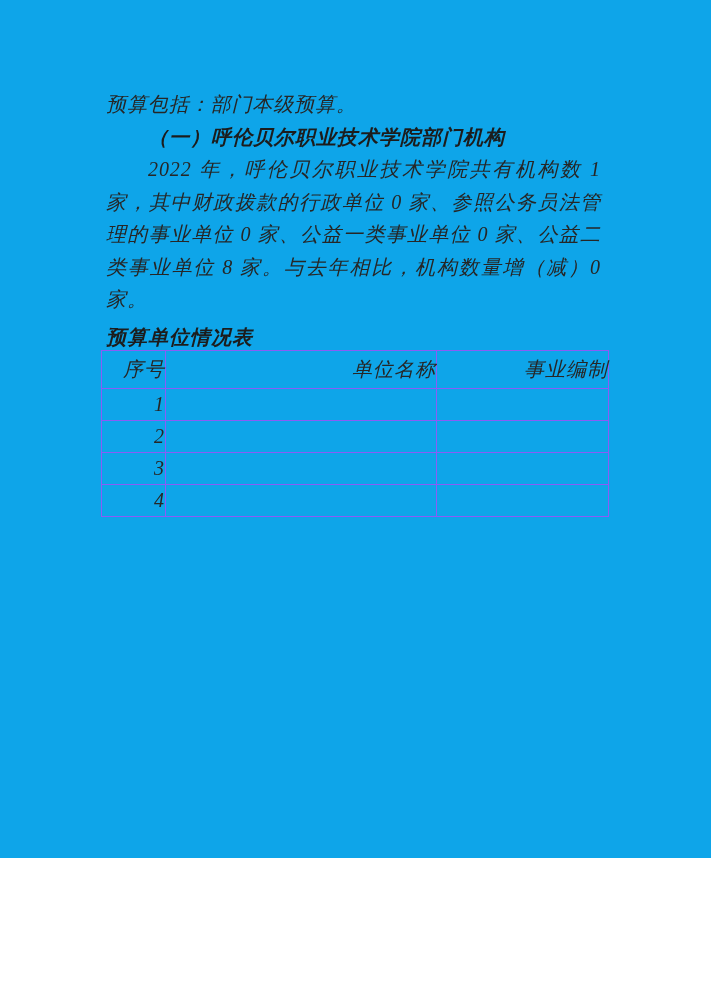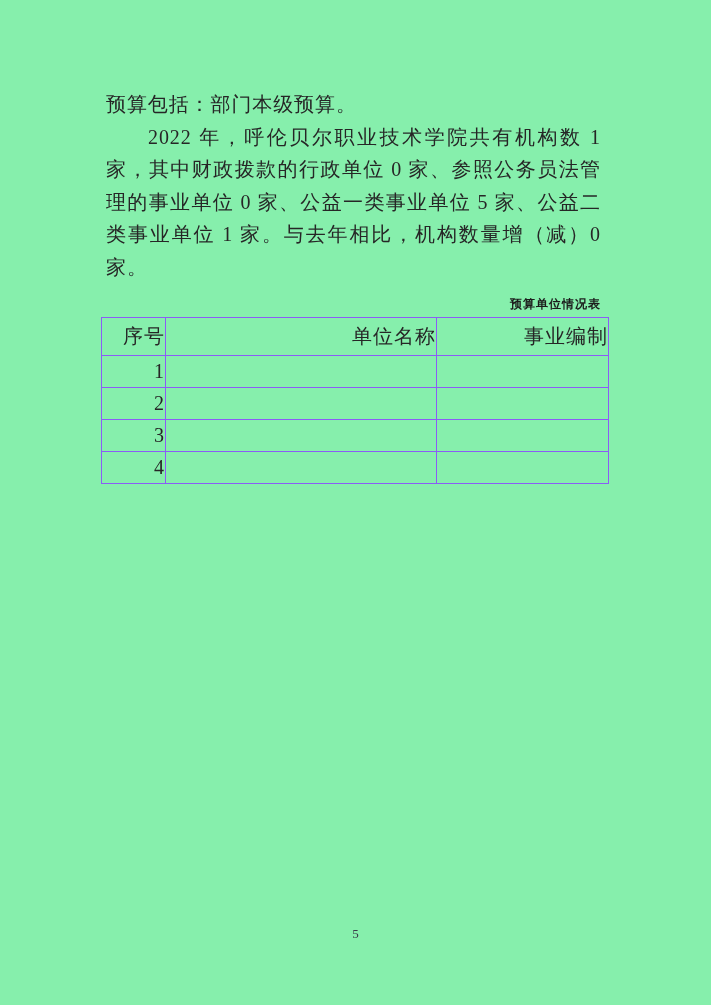--- a/index.html
+++ b/index.html
@@ -6,11 +6,12 @@
   .page {
     position: relative;
     width: 711px;
-    height: 1005px;
-    background: #86efac;
+    height: 858px;
+    background: #0ea5e9;
     color: #262626;
     font-family: "Liberation Serif", "DejaVu Serif", serif;
     overflow: hidden;
+    font-style: italic;
   }
   .content {
     position: absolute;

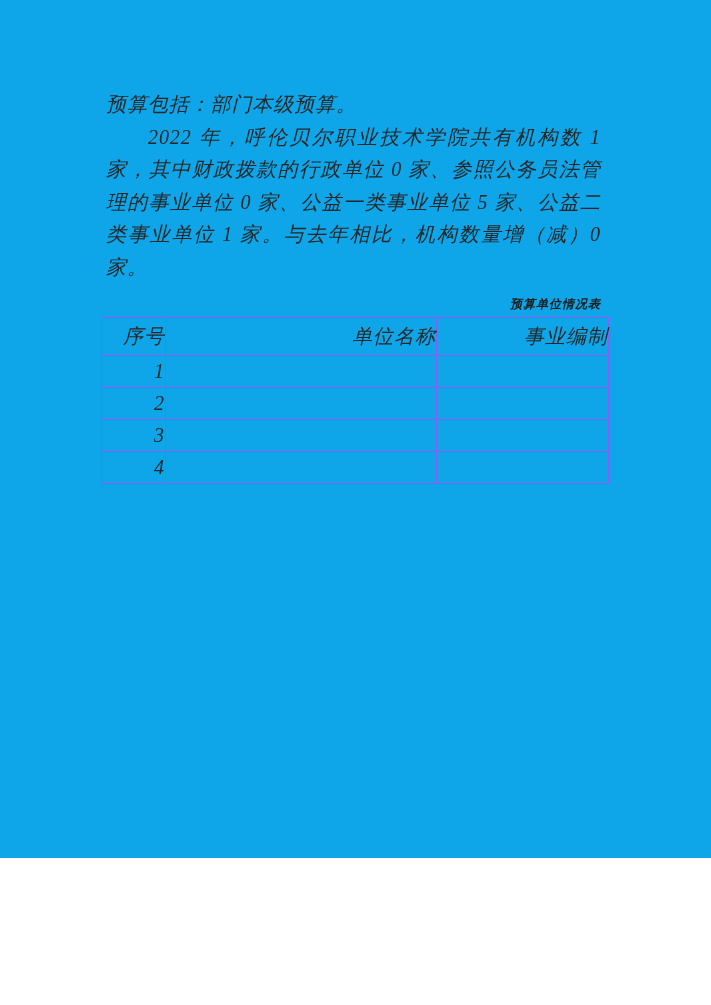--- a/index.html
+++ b/index.html
@@ -87,6 +87,7 @@
 
     <p class="body no-indent">预算包括：部门本级预算。</p>
 
+    <h2 class="heading heading-1">（一）呼伦贝尔职业技术学院部门机构</h2>
     <p class="body">2022 年，呼伦贝尔职业技术学院共有机构数 1 家，其中财政拨款的行政单位 0 家、参照公务员法管理的事业单位 0 家、公益一类事业单位 5 家、公益二类事业单位 1 家。与去年相比，机构数量增（减）0 家。</p>
 
 

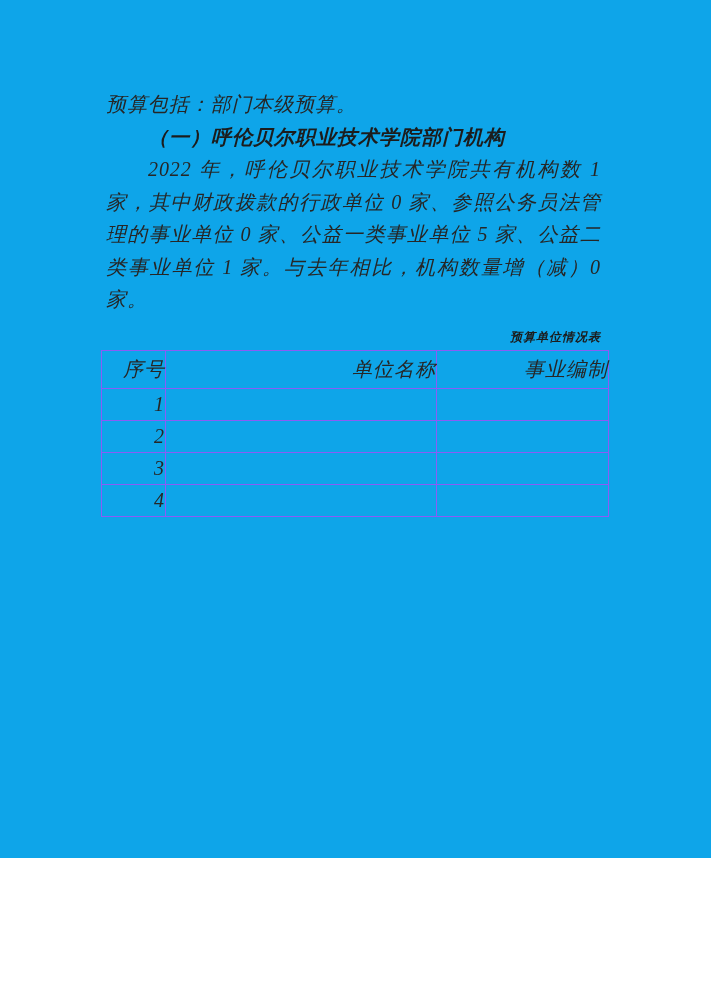--- a/index.html
+++ b/index.html
@@ -88,7 +88,7 @@
     <p class="body no-indent">预算包括：部门本级预算。</p>
 
     <h2 class="heading heading-1">（一）呼伦贝尔职业技术学院部门机构</h2>
-    <p class="body">2022 年，呼伦贝尔职业技术学院共有机构数 1 家，其中财政拨款的行政单位 0 家、参照公务员法管理的事业单位 0 家、公益一类事业单位 5 家、公益二类事业单位 1 家。与去年相比，机构数量增（减）0 家。</p>
+    <p class="body">2022 年，呼伦贝尔职业技术学院共有机构数 1 家，其中财政拨款的行政单位 0 家、参照公务员法管理的事业单位 0 家、公益一类事业单位 0 家、公益二类事业单位 8 家。与去年相比，机构数量增（减）0 家。</p>
 
 
     <div class="table-title">预算单位情况表</div>

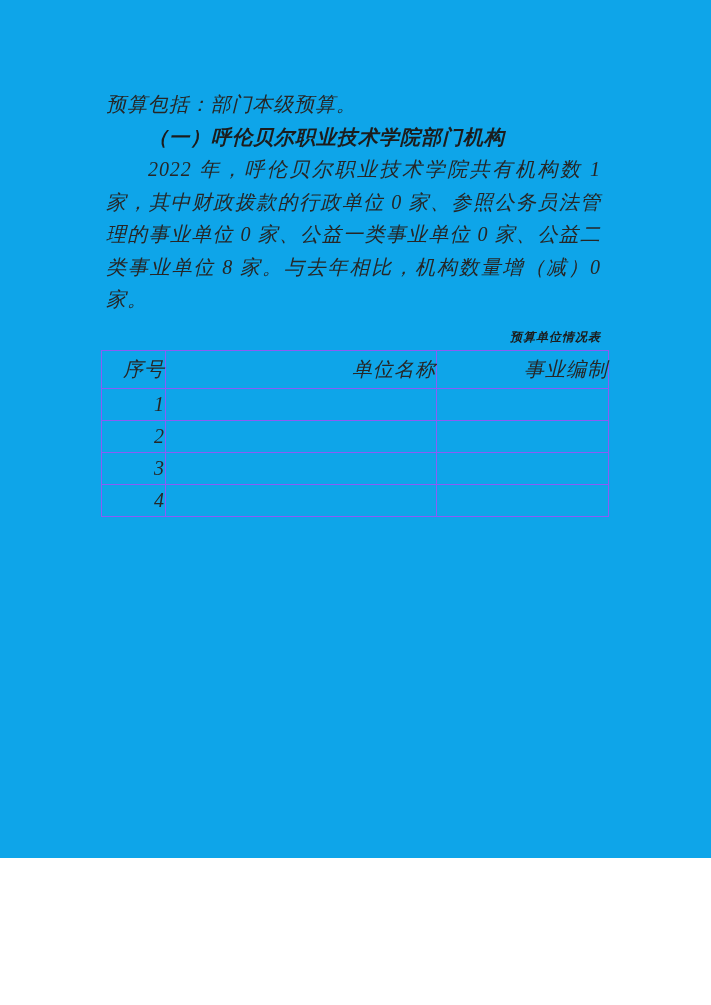--- a/index.html
+++ b/index.html
@@ -43,10 +43,10 @@
   .heading-3 { margin-top: 12px; }
   .table-title {
     margin-top: 8px;
-    font-size: 12px;
+    font-size: 20px;
     line-height: 26px;
     font-weight: bold;
-    text-align: right;
+    text-align: left;
     letter-spacing: 1px;
     color: #1c1c1c;
     font-family: "Liberation Sans", "DejaVu Sans", sans-serif;

